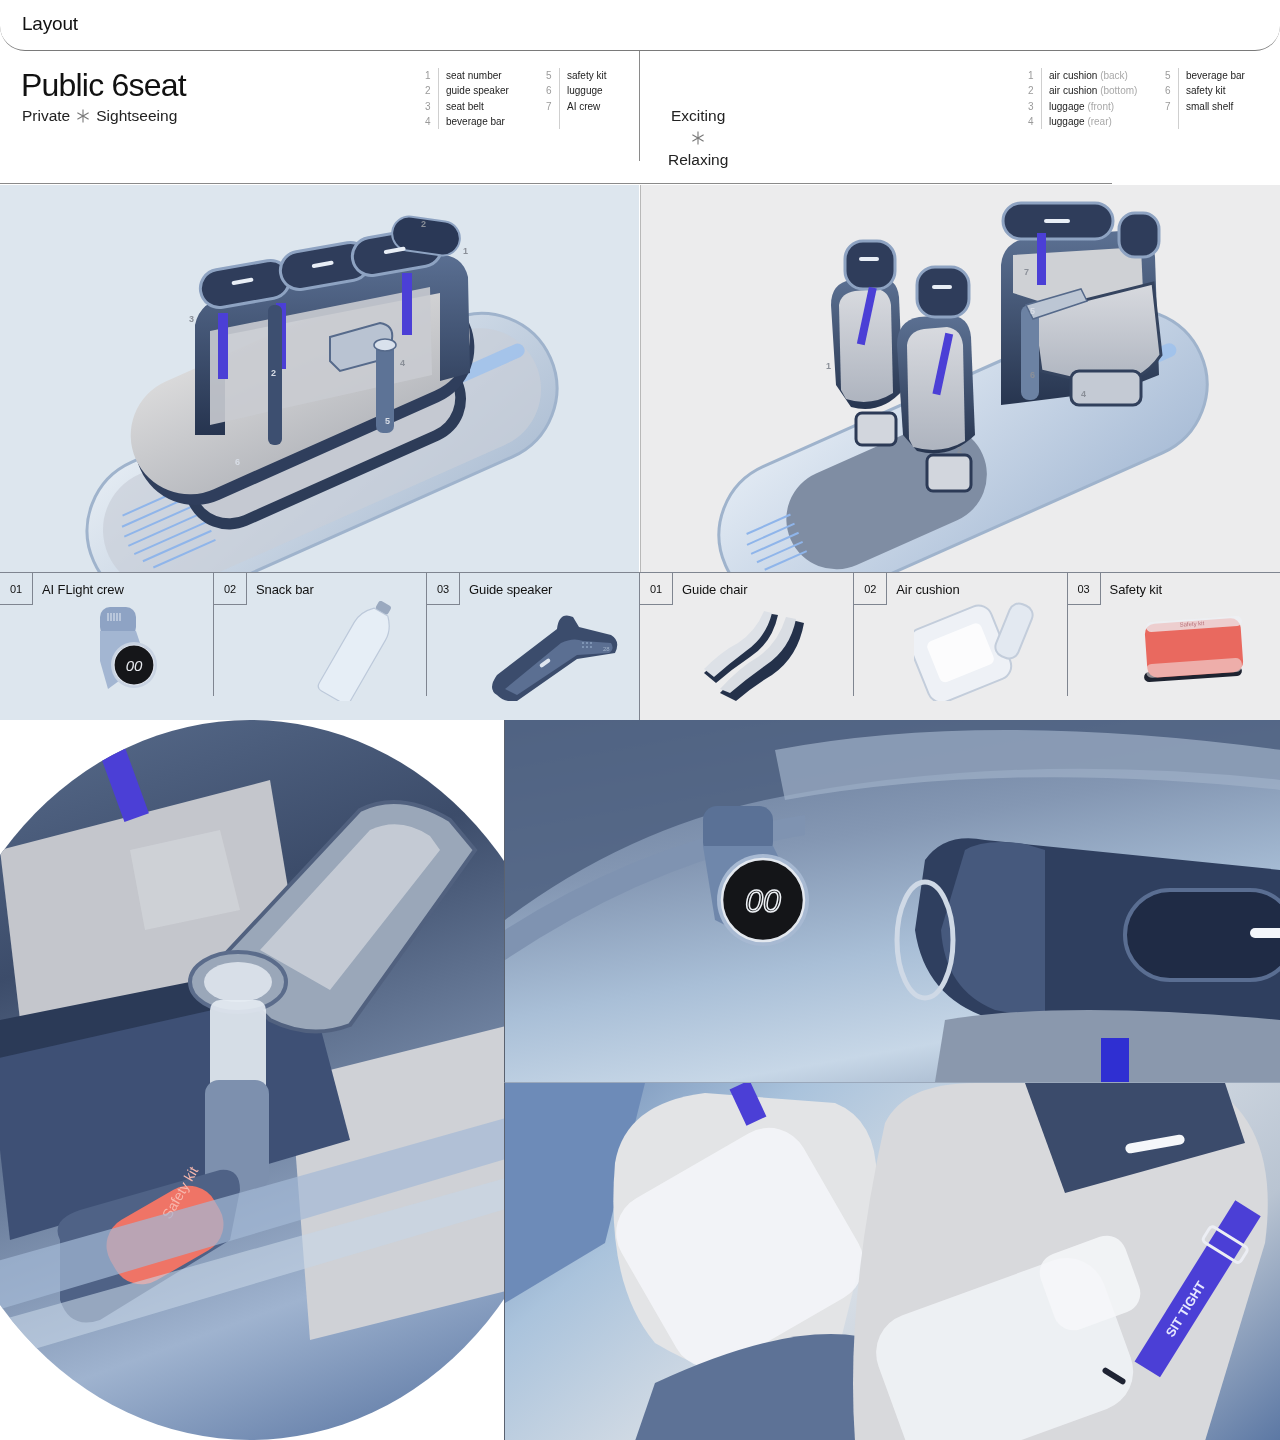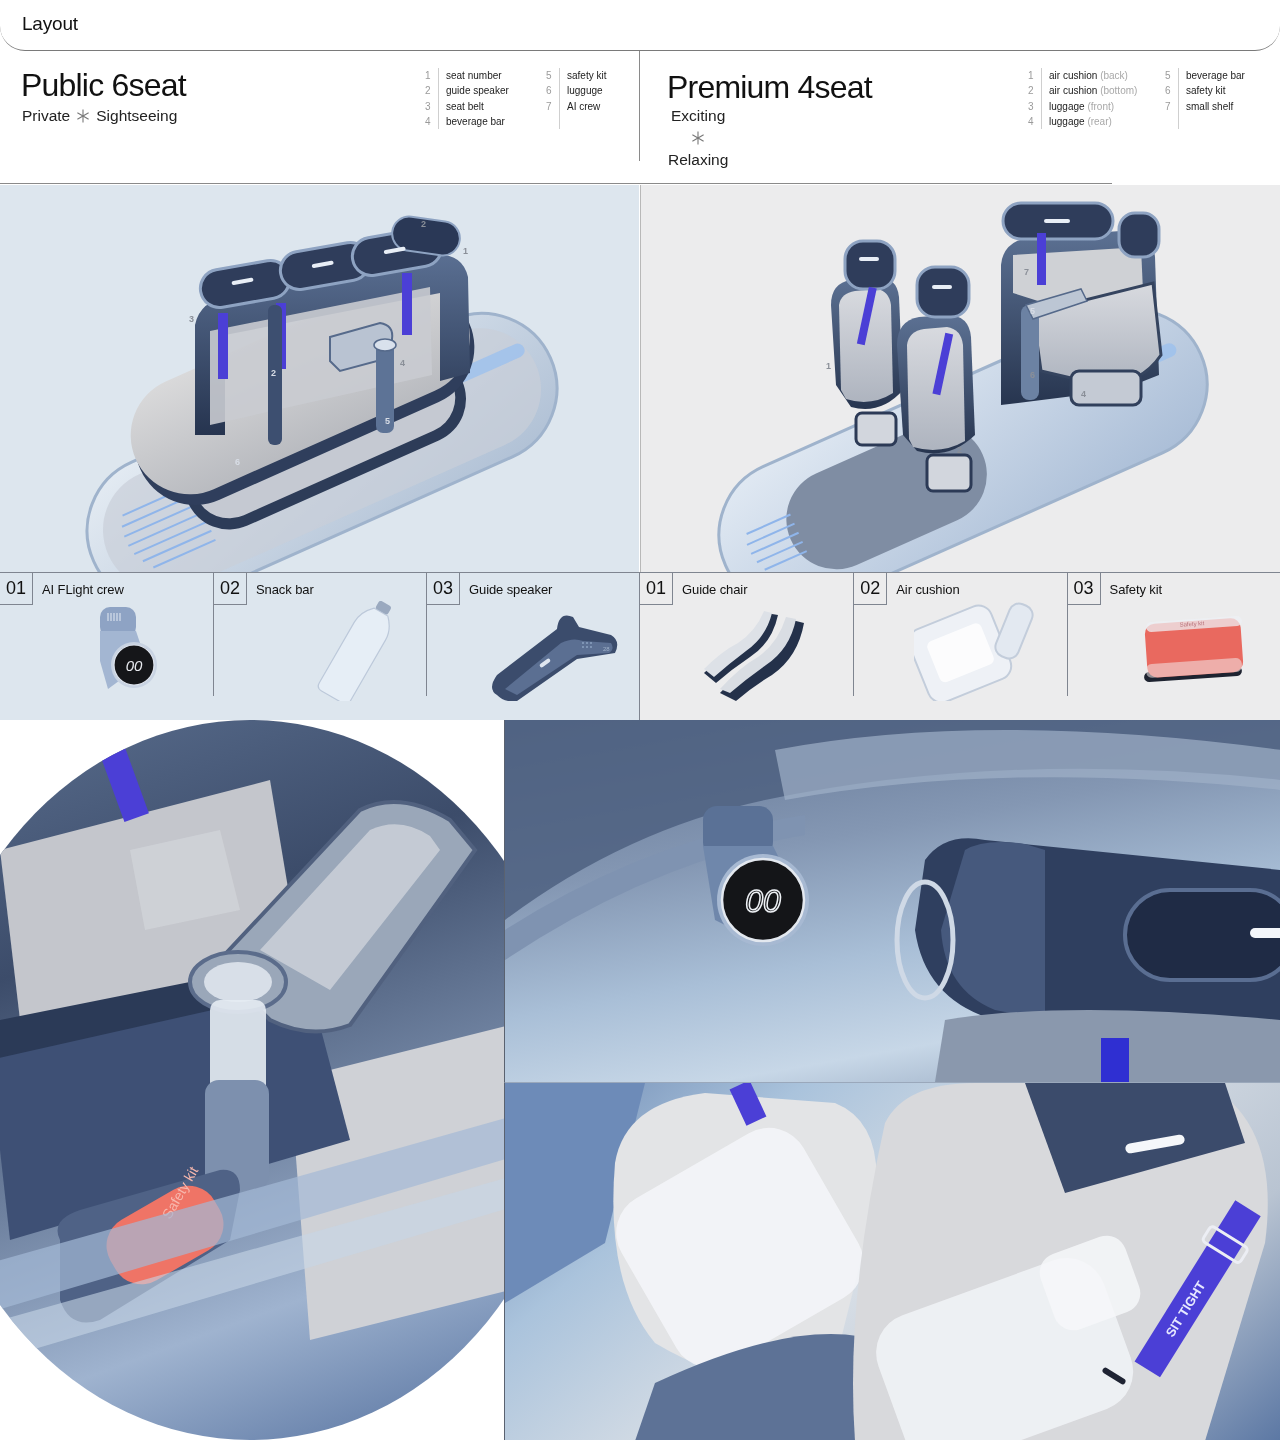--- a/index.html
+++ b/index.html
@@ -121,7 +121,6 @@
   <div class="spec-divider"></div>
 
   <div class="spec right">
-    <div class="name">Premium 4seat</div>
     <div class="tagline">
       <span>Exciting</span>
       <span class="asterisk-icon">

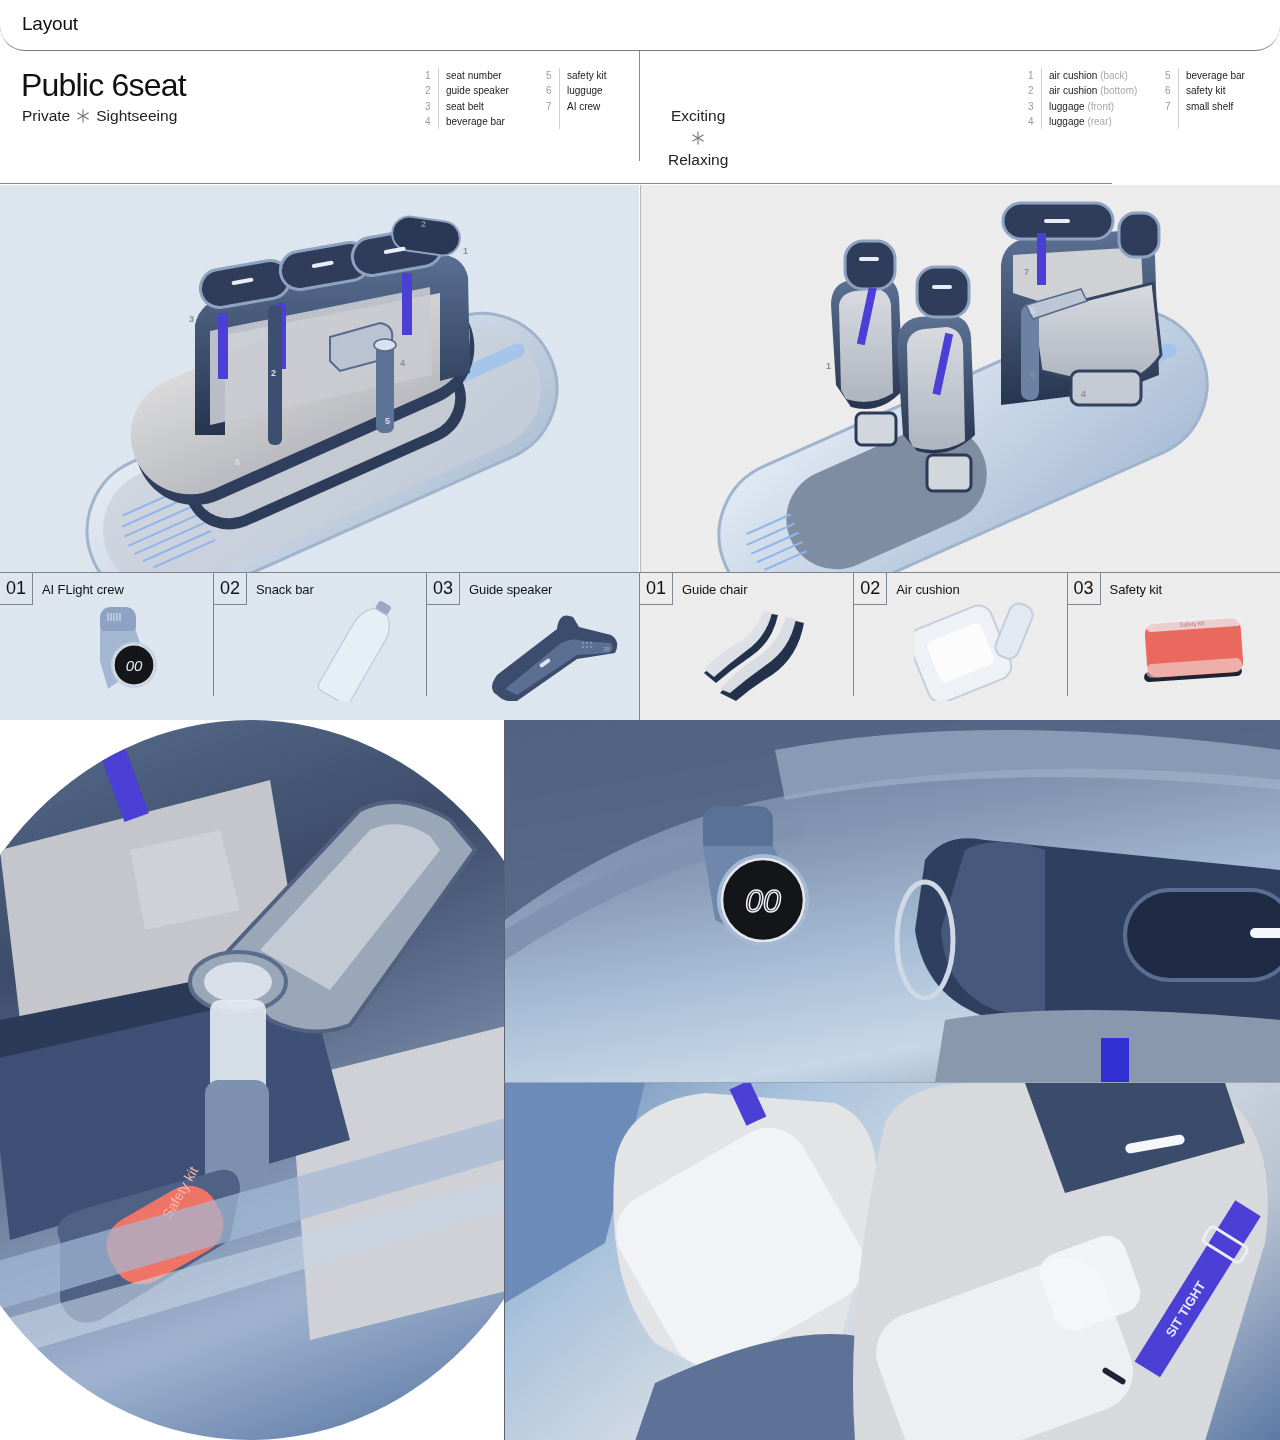--- a/index.html
+++ b/index.html
@@ -51,7 +51,7 @@
   .strip.right { left: 639px; width: 641px; background: #ececed; border-left: 1px solid #7f8590; }
   .comp { position: relative; width: 213.3px; height: 148px; }
   .comp + .comp { border-left: 1px solid #7f8590; height: 123px; }
-  .comp .num { position: absolute; left: 0; top: 0; width: 33px; height: 32px; border-right: 1px solid #7f8590; border-bottom: 1px solid #7f8590; font-size: 18px; display: flex; align-items: center; justify-content: center; color: #111; }
+  .comp .num { position: absolute; left: 0; top: 0; width: 33px; height: 32px; border-right: 1px solid #7f8590; border-bottom: 1px solid #7f8590; font-size: 11px; display: flex; align-items: center; justify-content: center; color: #111; }
   .comp .label { position: absolute; left: 42px; top: 9px; font-size: 13px; color: #111; letter-spacing: -0.1px; }
   .comp .art { position: absolute; left: 60px; top: 28px; width: 140px; height: 100px; }
 

